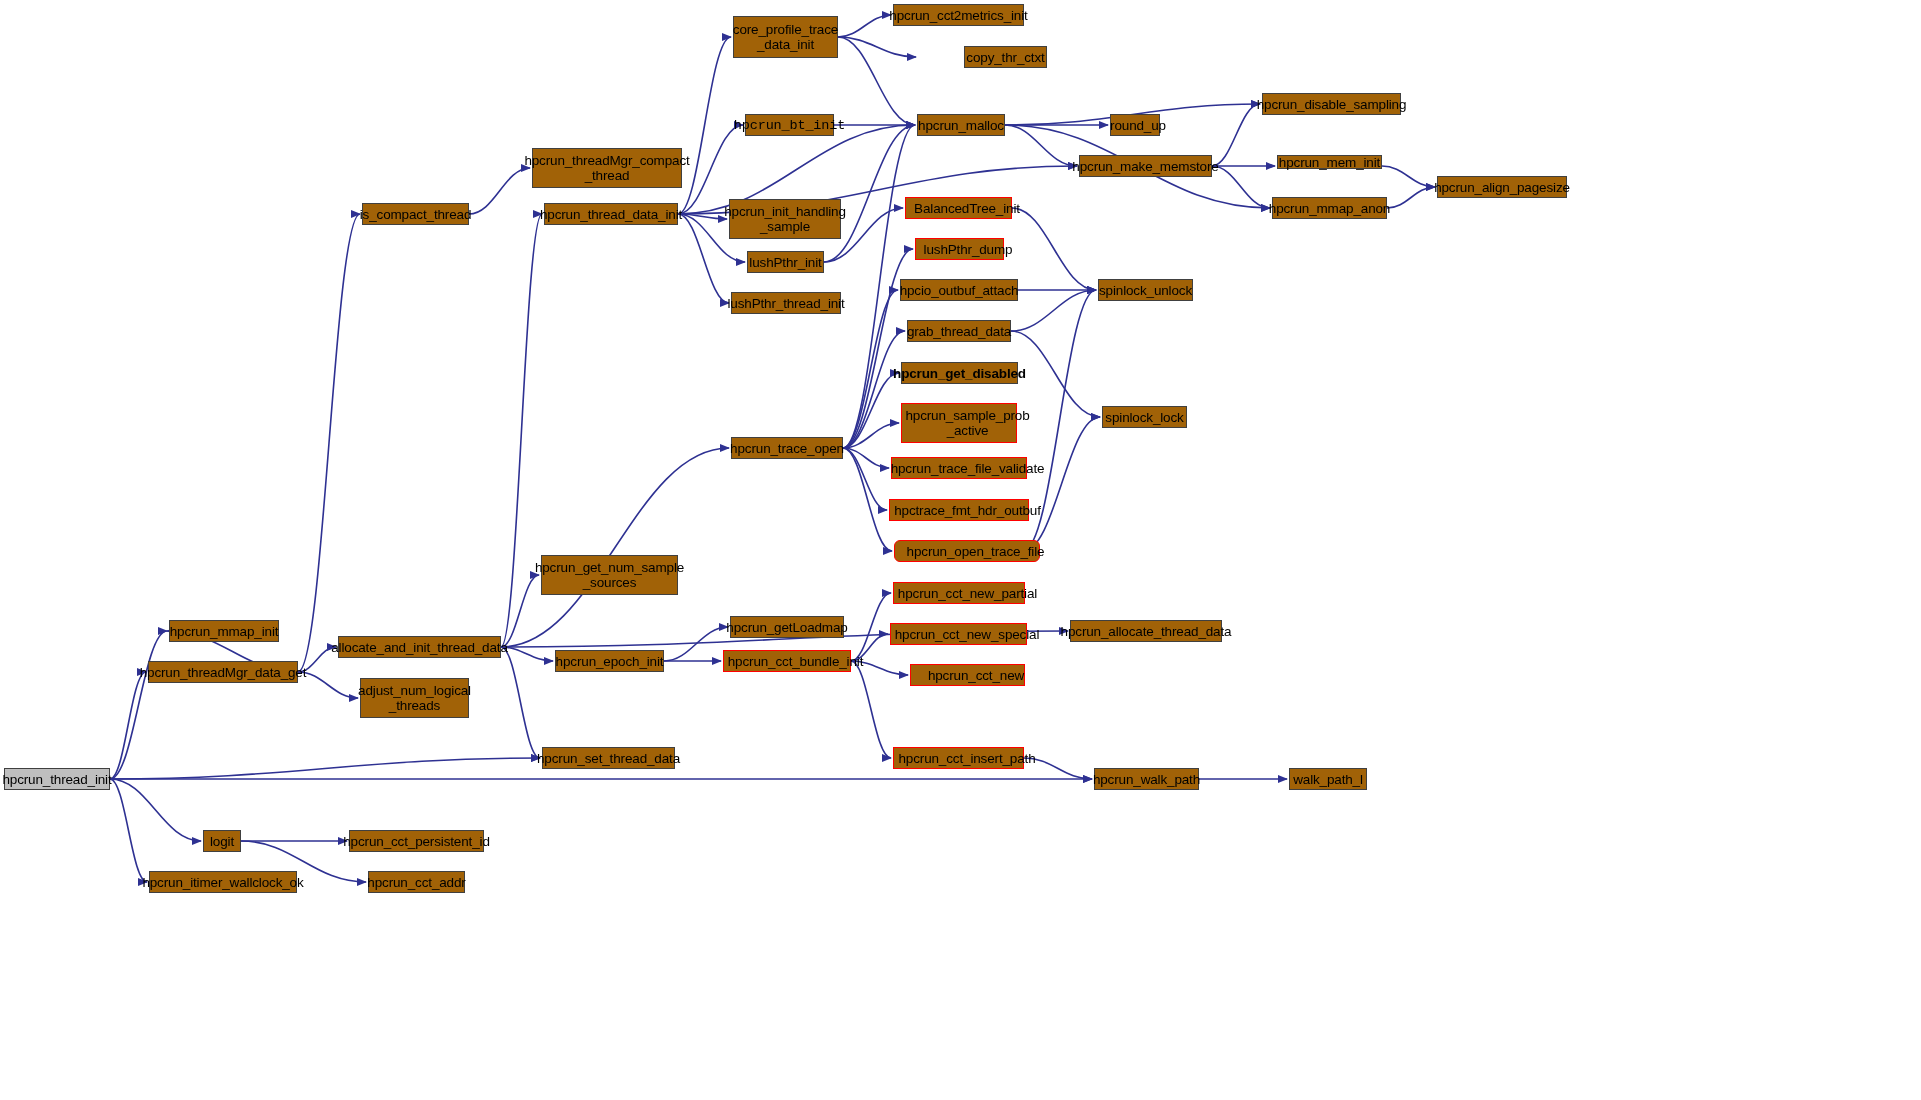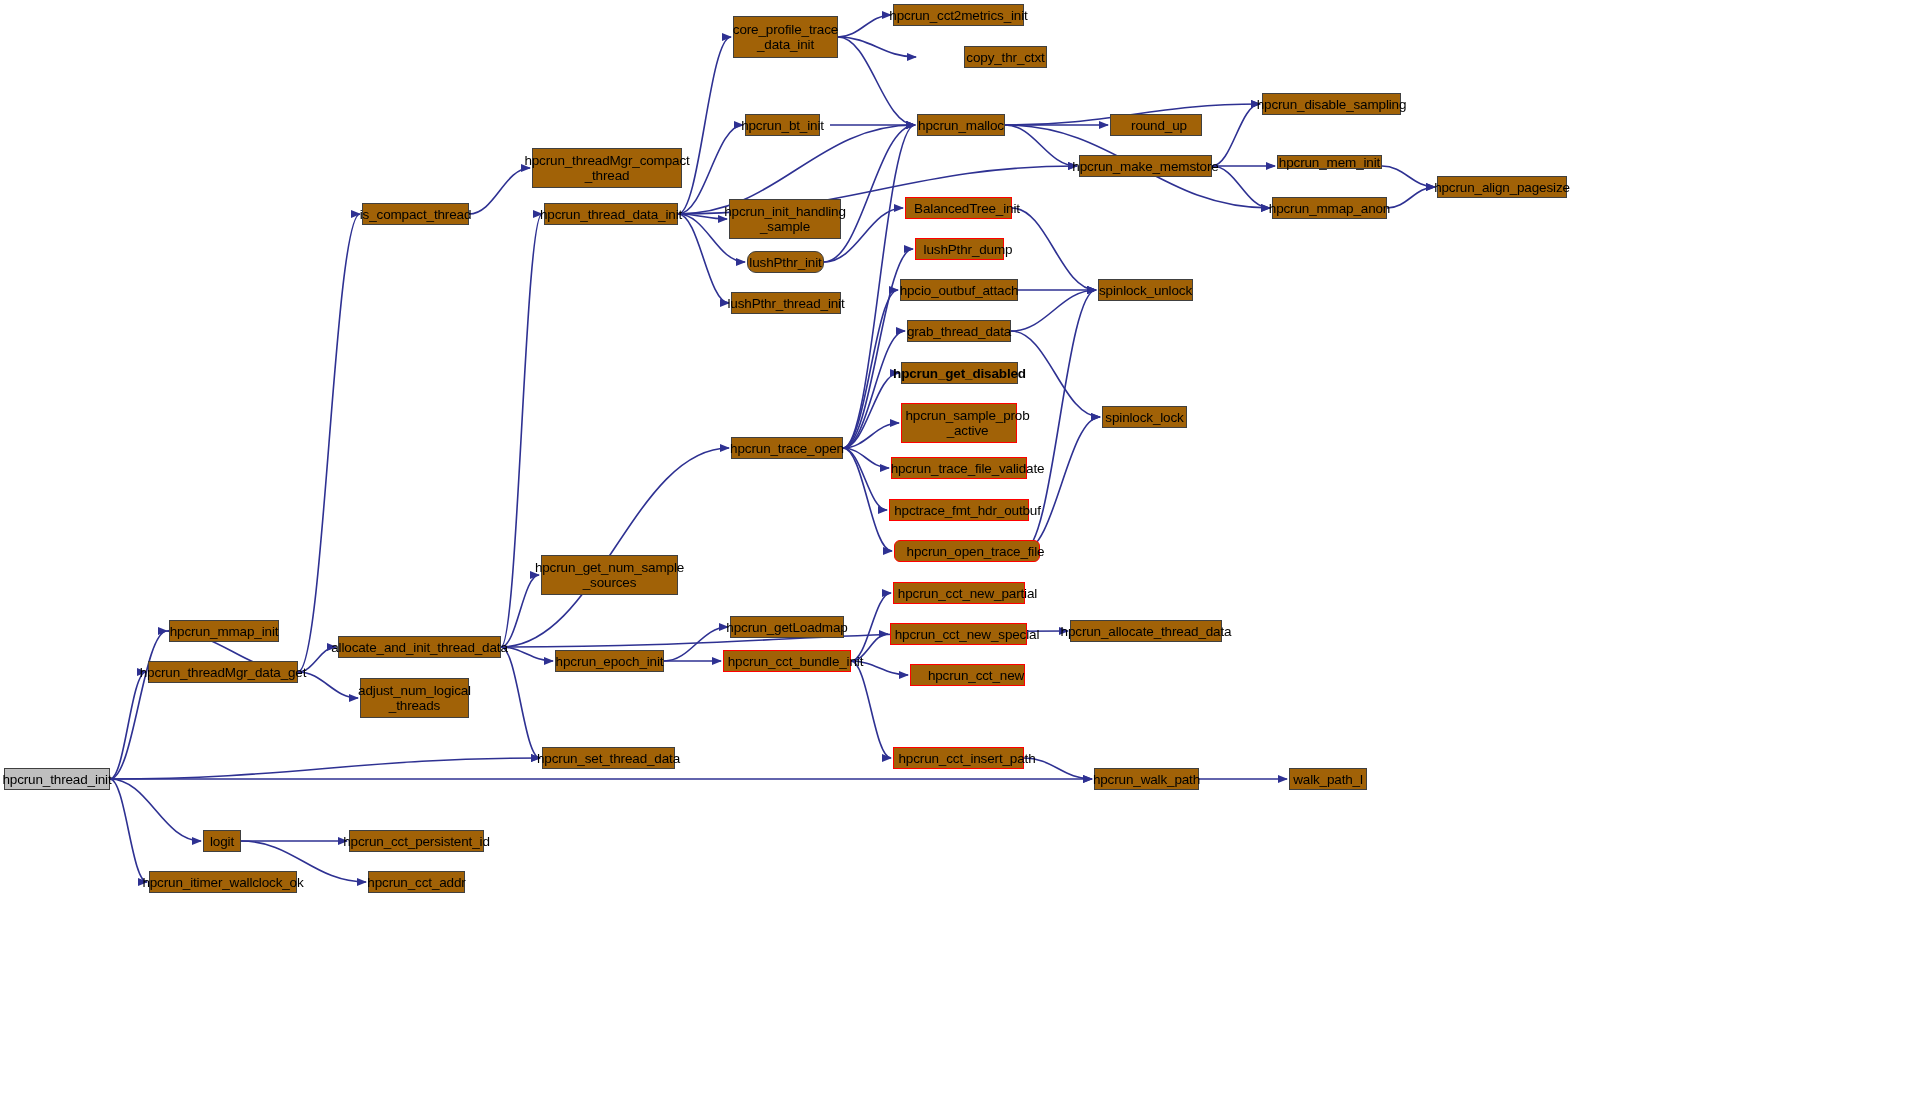--- a/index.html
+++ b/index.html
@@ -131,7 +131,7 @@
 _data_init</div>
       <div class="node" style="left: 893px; top: 4px; width: 131px; height: 22px;">hpcrun_cct2metrics_init</div>
       <div class="node" style="left: 918px; top: 46px; width: 83px; height: 22px; margin-left: 46px;">copy_thr_ctxt</div>
-      <div class="node" style="left: 745px; top: 114px; width: 75px; height: 22px;">hpcrun_bt_init</div>
+      <div class="node" style="left: 745px; top: 114px; width: 89px; height: 22px; font-family: Liberation Mono, monospace;">hpcrun_bt_init</div>
       <div class="node" style="left: 917px; top: 114px; width: 88px; height: 22px;">hpcrun_malloc</div>
       <div class="node" style="left: 1110px; top: 114px; width: 92px; height: 22px; padding-left: 9px;">round_up</div>
       <div class="node" style="left: 1262px; top: 93px; width: 139px; height: 22px;">hpcrun_disable_sampling</div>

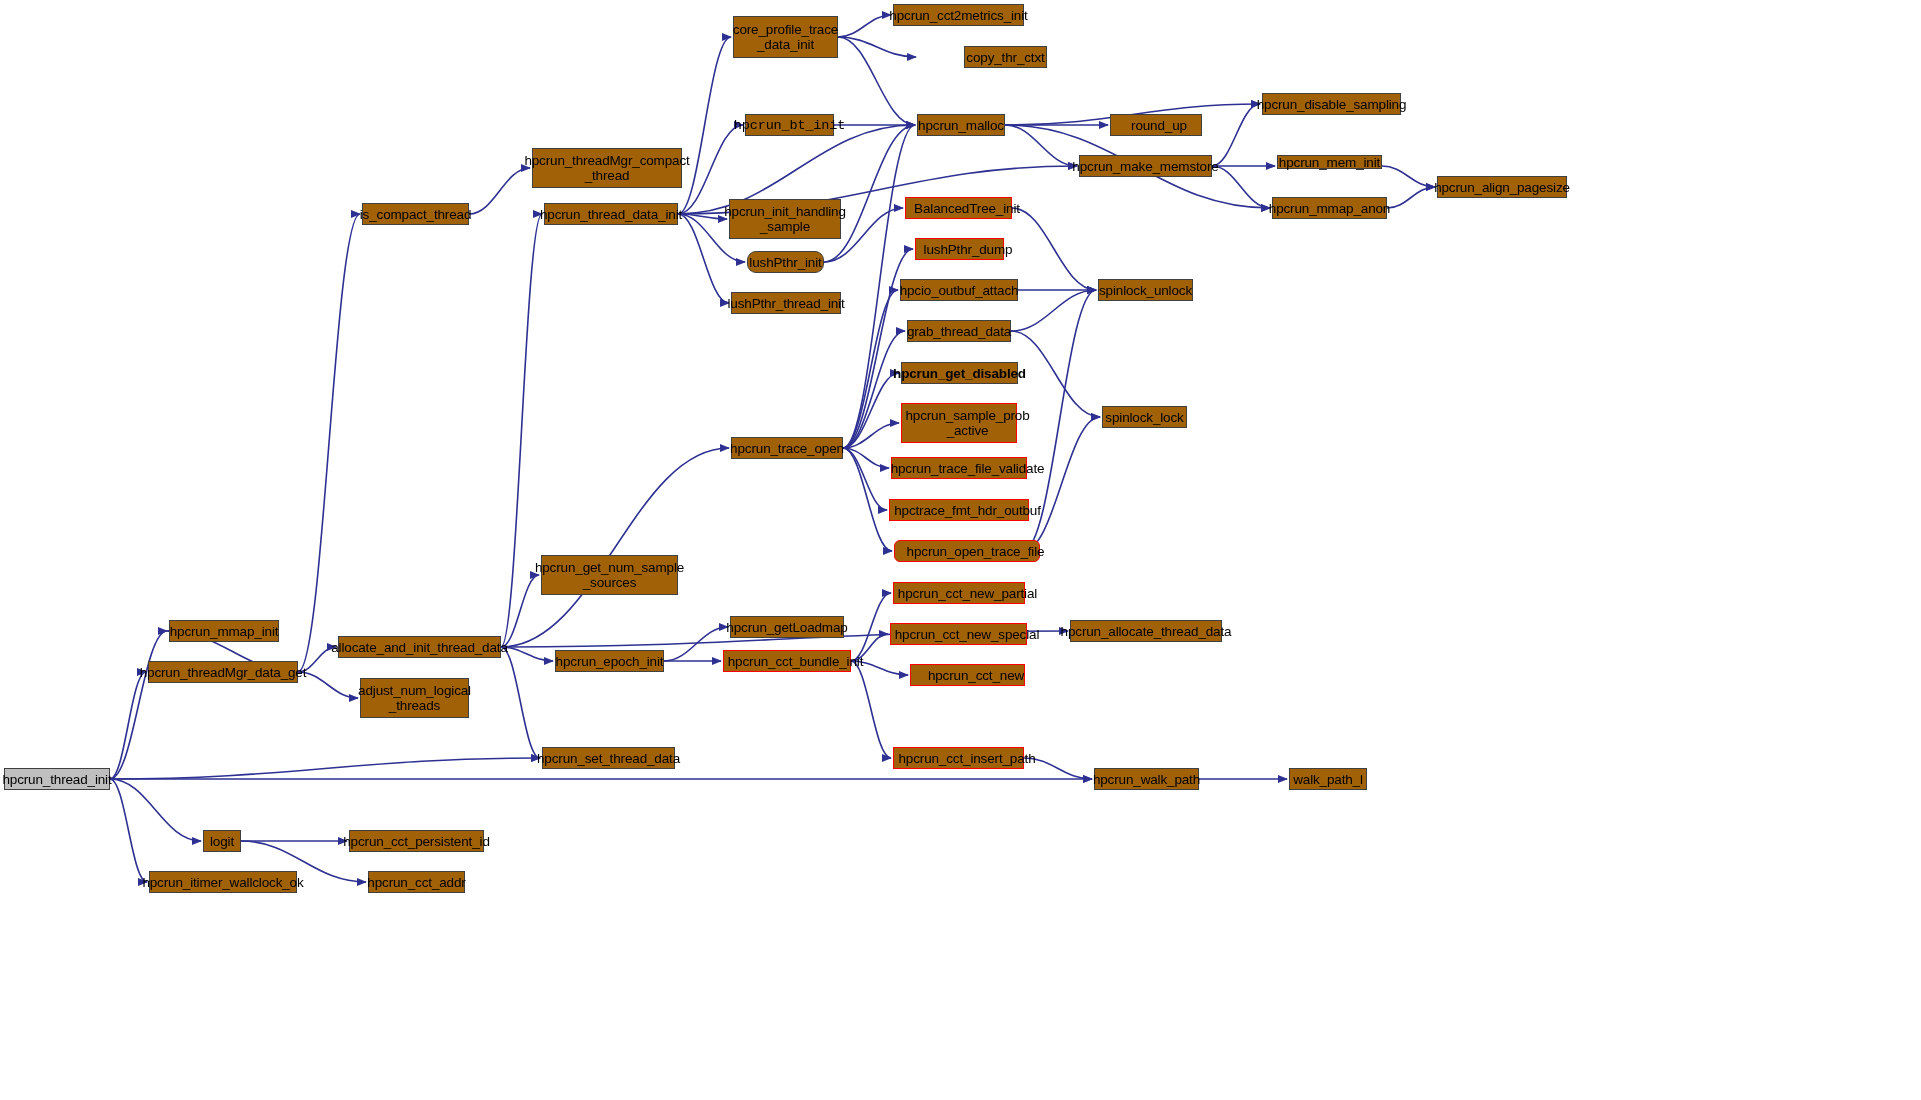--- a/index.html
+++ b/index.html
@@ -133,7 +133,7 @@
       <div class="node" style="left: 918px; top: 46px; width: 83px; height: 22px; margin-left: 46px;">copy_thr_ctxt</div>
       <div class="node" style="left: 745px; top: 114px; width: 89px; height: 22px; font-family: Liberation Mono, monospace;">hpcrun_bt_init</div>
       <div class="node" style="left: 917px; top: 114px; width: 88px; height: 22px;">hpcrun_malloc</div>
-      <div class="node" style="left: 1110px; top: 114px; width: 92px; height: 22px; padding-left: 9px;">round_up</div>
+      <div class="node" style="left: 1110px; top: 114px; width: 50px; height: 22px; padding-left: 9px;">round_up</div>
       <div class="node" style="left: 1262px; top: 93px; width: 139px; height: 22px;">hpcrun_disable_sampling</div>
       <div class="node" style="left: 1079px; top: 155px; width: 133px; height: 22px;">hpcrun_make_memstore</div>
       <div class="node" style="left: 1277px; top: 155px; width: 105px; height: 14px;">hpcrun_mem_init</div>

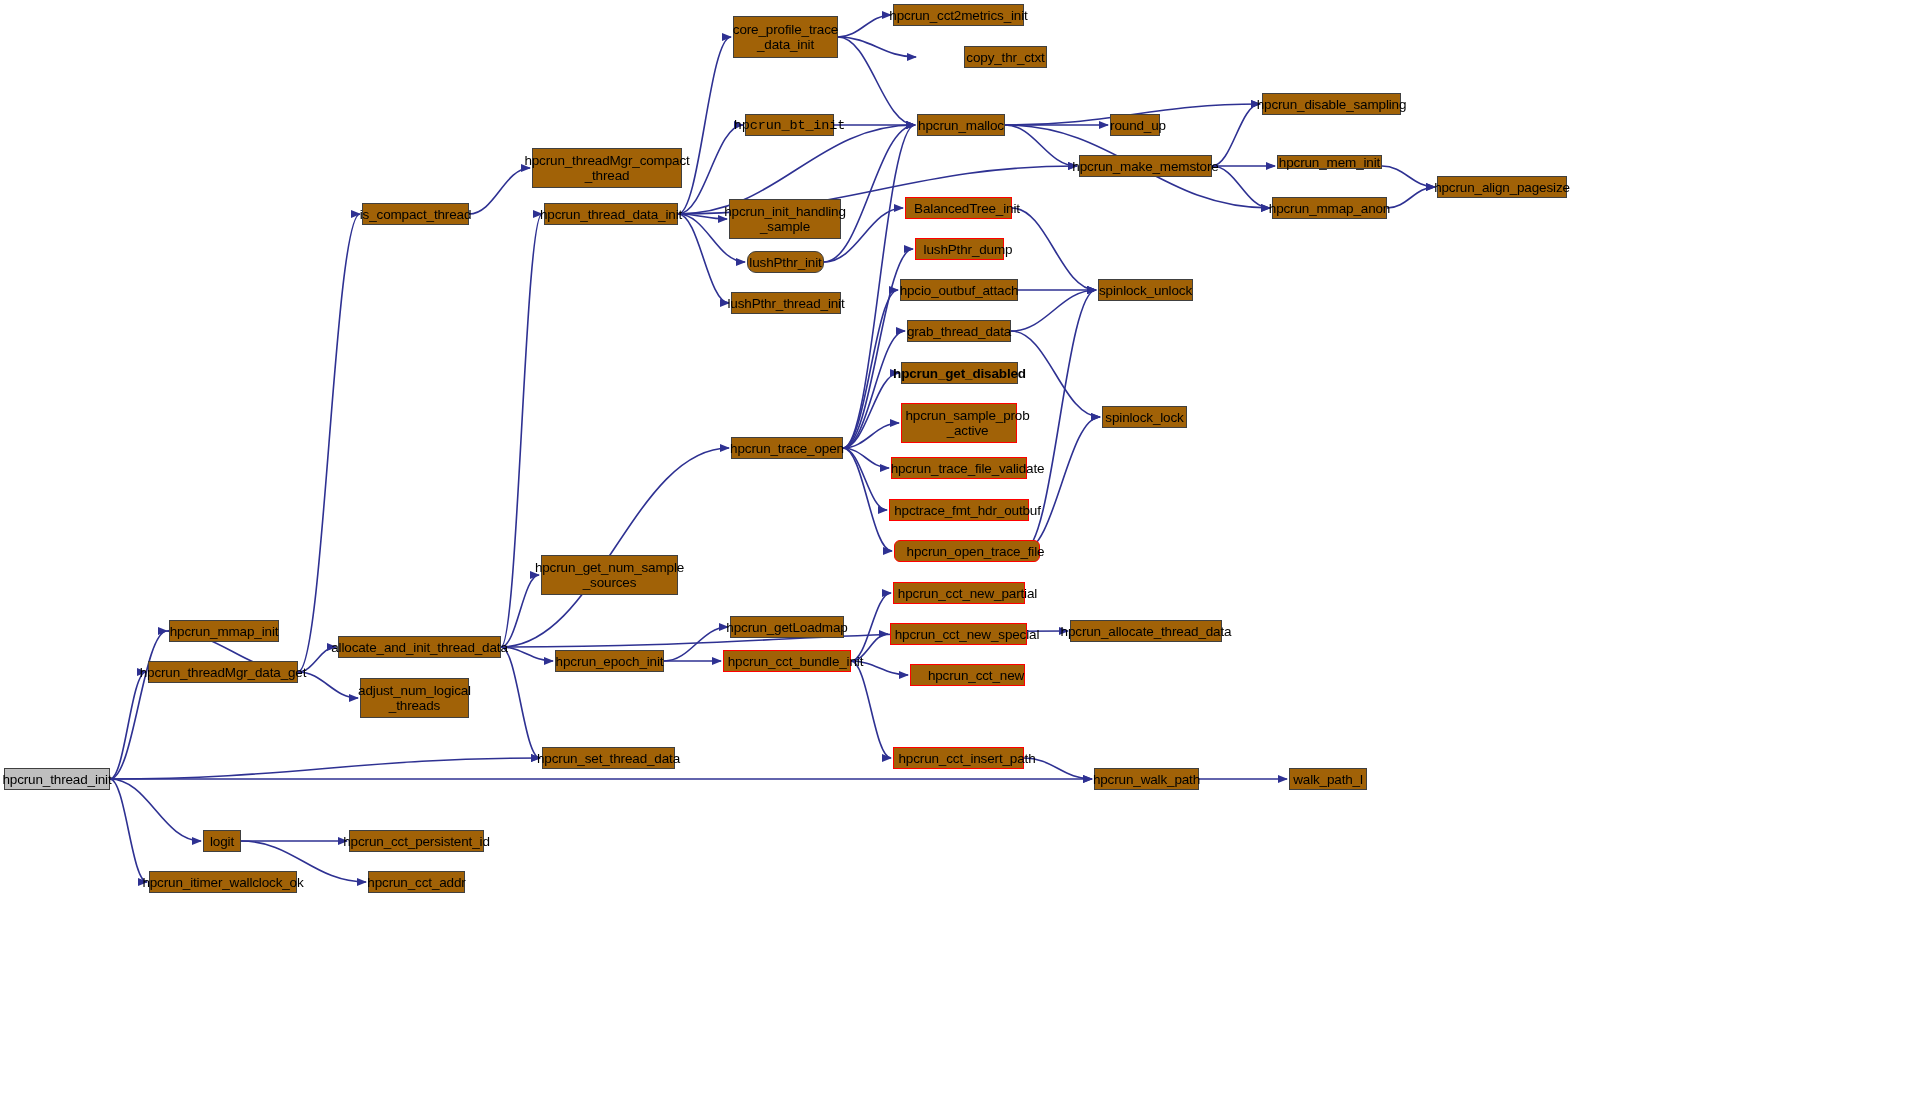--- a/index.html
+++ b/index.html
@@ -146,7 +146,7 @@
       <div class="node" style="left: 729px; top: 199px; width: 112px; height: 40px;">hpcrun_init_handling
 _sample</div>
       <div class="node red" style="left: 905px; top: 197px; width: 107px; height: 22px;">BalancedTree_init</div>
-      <div class="node" style="left: 747px; top: 251px; width: 77px; height: 22px; border-radius: 9px;">lushPthr_init</div>
+      <div class="node" style="left: 747px; top: 251px; width: 77px; height: 22px;">lushPthr_init</div>
       <div class="node red" style="left: 915px; top: 238px; width: 89px; height: 22px;">lushPthr_dump</div>
       <div class="node" style="left: 731px; top: 292px; width: 110px; height: 22px;">lushPthr_thread_init</div>
       <div class="node" style="left: 900px; top: 279px; width: 118px; height: 22px;">hpcio_outbuf_attach</div>

